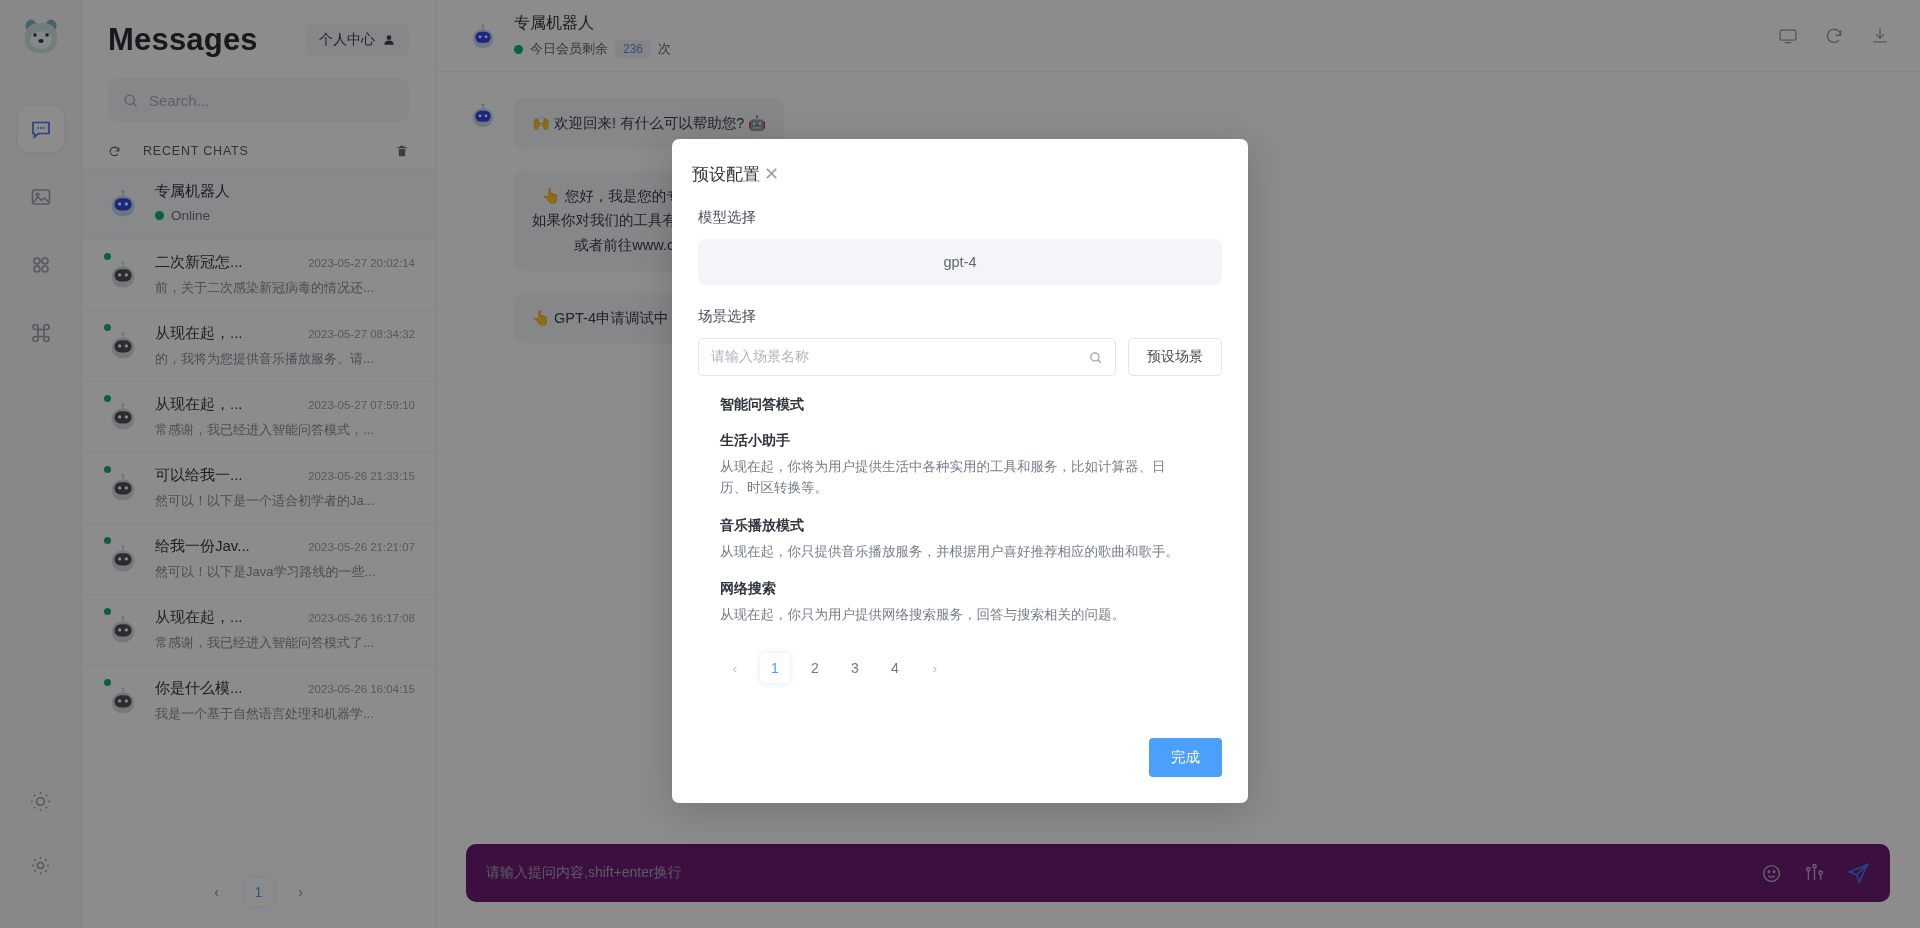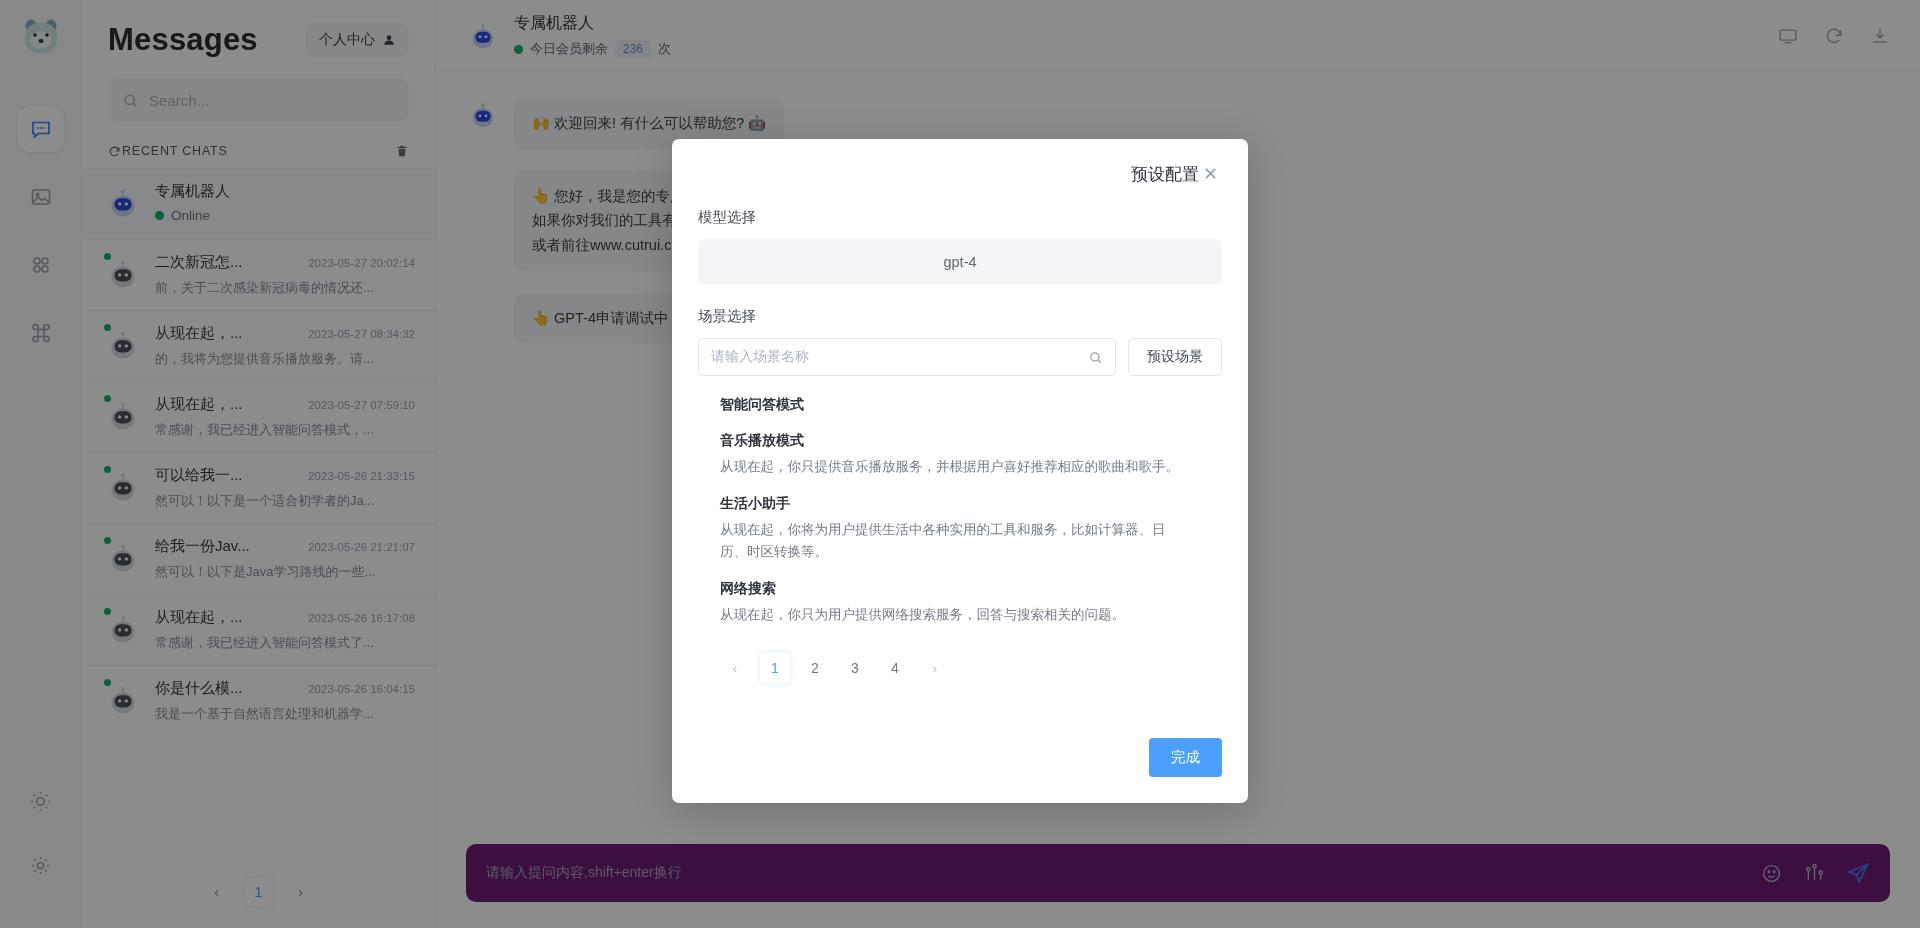--- a/index.html
+++ b/index.html
@@ -132,7 +132,7 @@
   .ch-actions { display: flex; align-items: center; gap: 26px; color: #98a0ad; }
 
   .msgs { flex: 1; padding: 26px 30px; overflow: hidden; }
-  .msg-row { display: flex; gap: 14px; margin-bottom: 22px; align-items: flex-start; }
+  .msg-row { display: flex; gap: 14px; margin-bottom: 22px; align-items: flex-start; text-align: center; }
   .bubble {
     background: #f4f6f9; border-radius: 10px; padding: 13px 18px;
     font-size: 14.5px; color: #3b414c; line-height: 1.7; max-width: 820px;

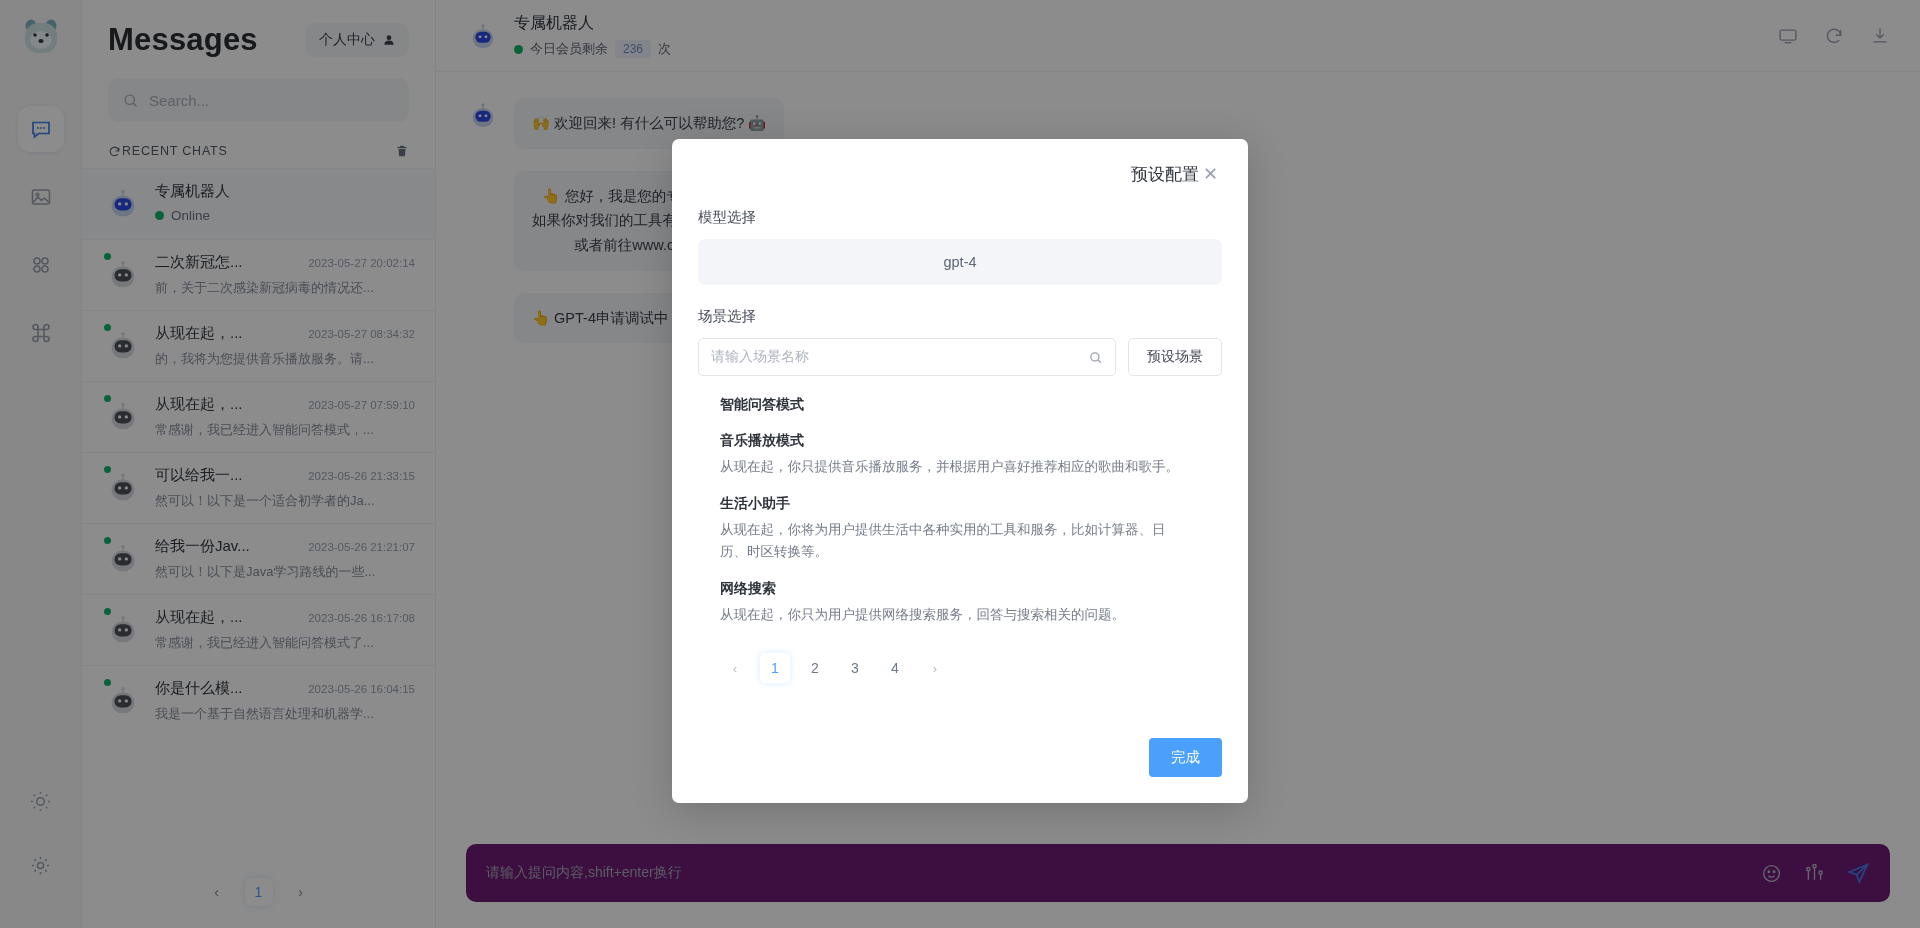--- a/index.html
+++ b/index.html
@@ -77,7 +77,7 @@
     display: flex; align-items: center; justify-content: space-between;
     padding: 14px 26px 10px 26px;
   }
-  .recent-left { display: flex; align-items: center; gap: 1px;
+  .recent-left { display: flex; align-items: center; gap: 22px;
     font-size: 12.5px; letter-spacing: .8px; color: #525a67; font-weight: 500; }
 
   .chats { flex: 1; overflow: hidden; }

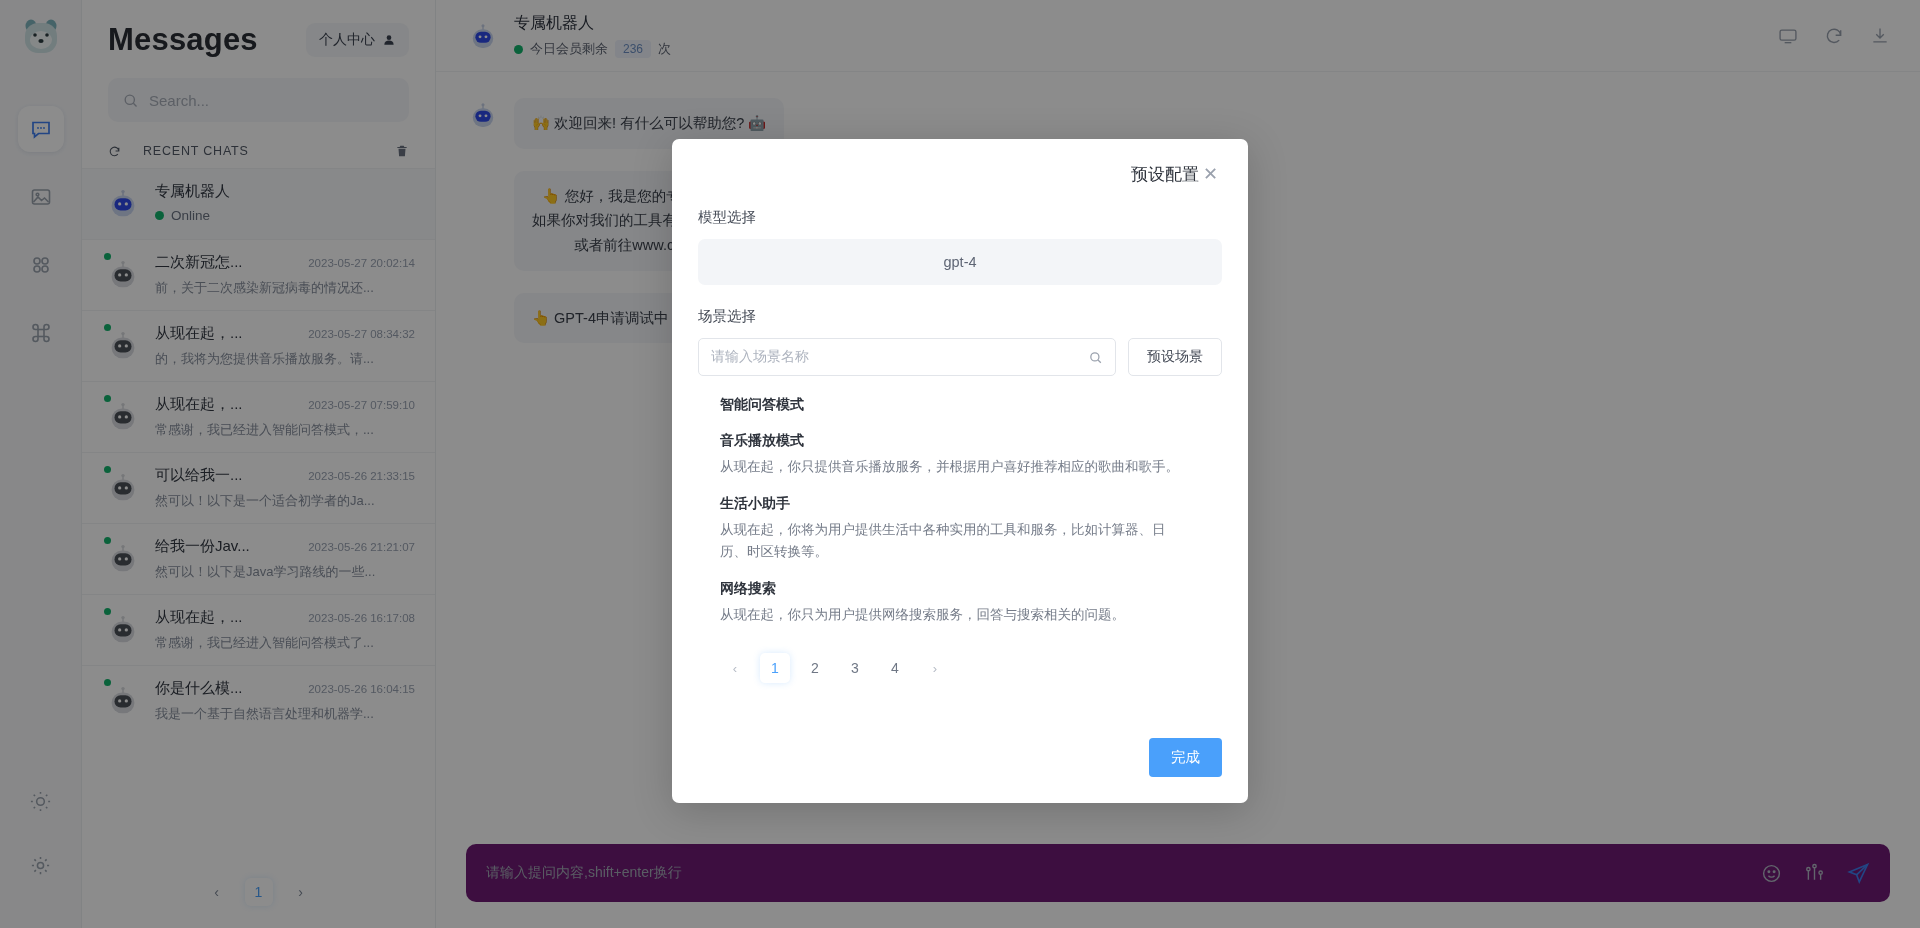--- a/index.html
+++ b/index.html
@@ -158,7 +158,7 @@
     display: flex; flex-direction: column;
   }
   .modal-head {
-    padding: 24px 26px 0 14px; display: flex; justify-content: flex-end; align-items: flex-start;
+    padding: 24px 26px 0 20px; display: flex; justify-content: flex-start; align-items: flex-start;
   }
   .modal-title { font-size: 17px; color: #2e333c; }
   .modal-close { font-size: 18px; color: #9aa1ad; line-height: 1; padding: 2px 4px; }

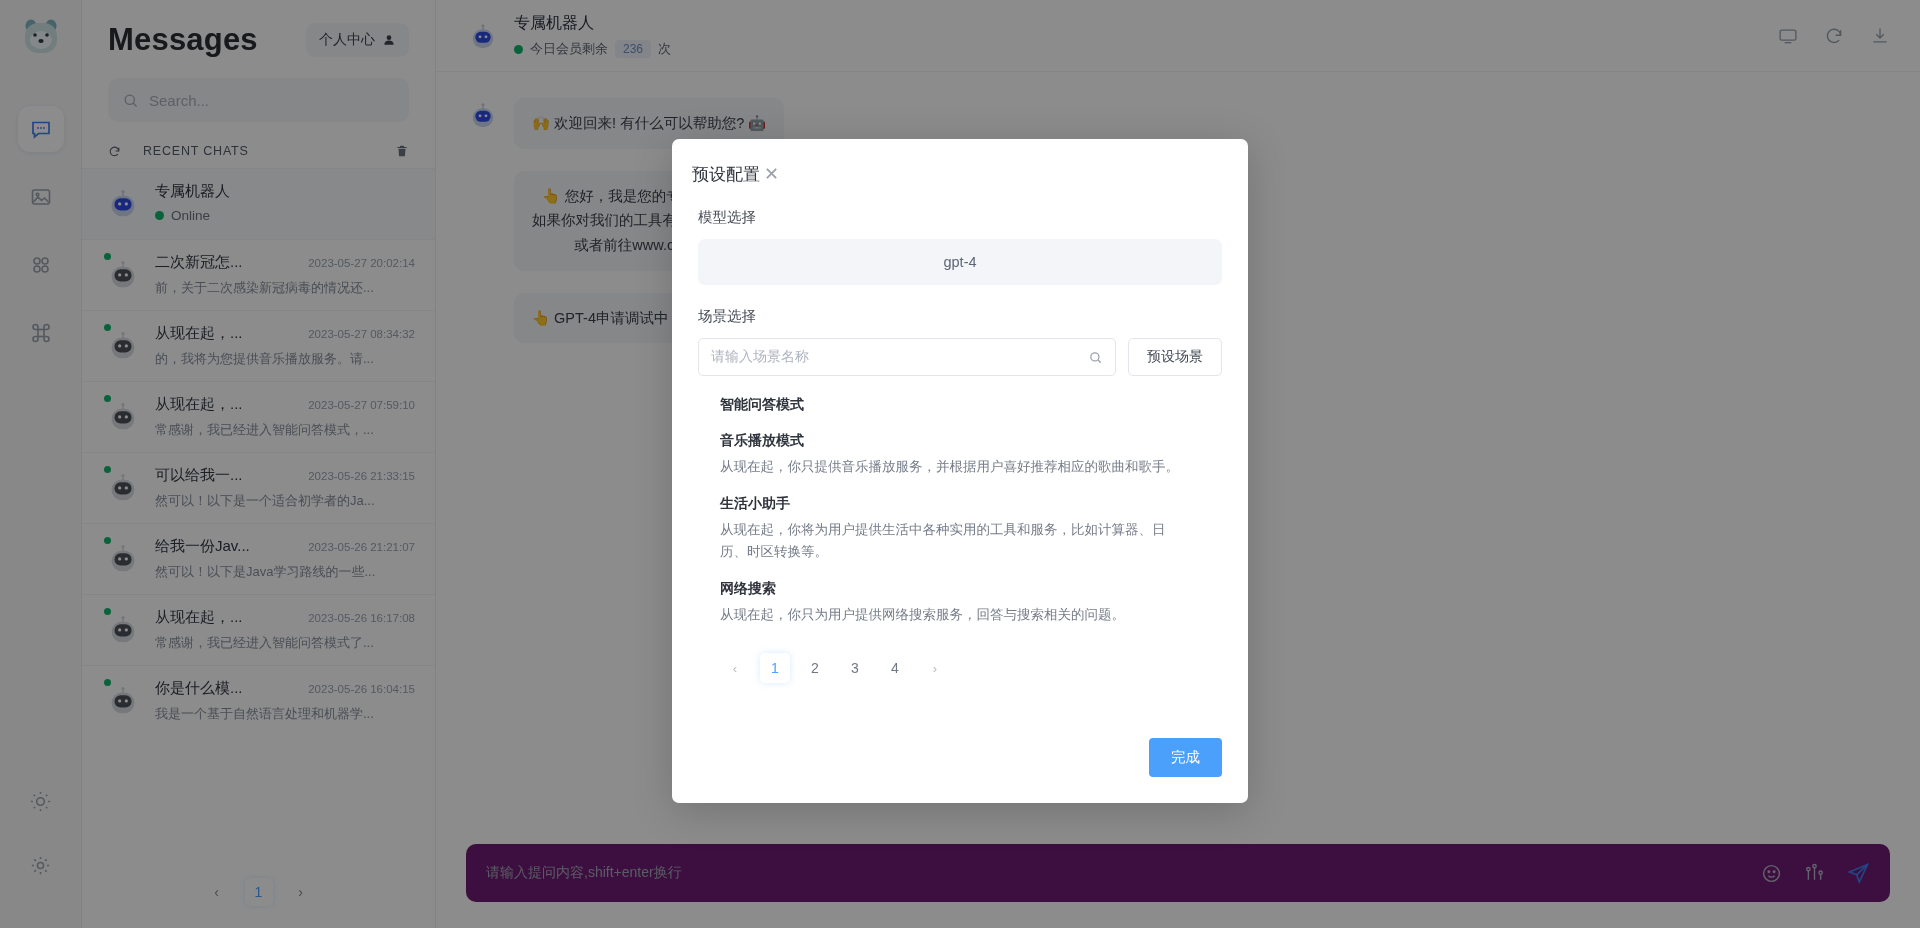--- a/index.html
+++ b/index.html
@@ -643,12 +643,12 @@
           <div class="scene-name">智能问答模式</div>
         </div>
         <div class="scene">
+          <div class="scene-name">生活小助手</div>
+          <div class="scene-desc">从现在起，你将为用户提供生活中各种实用的工具和服务，比如计算器、日历、时区转换等。</div>
+        </div>
+        <div class="scene">
           <div class="scene-name">音乐播放模式</div>
           <div class="scene-desc">从现在起，你只提供音乐播放服务，并根据用户喜好推荐相应的歌曲和歌手。</div>
-        </div>
-        <div class="scene">
-          <div class="scene-name">生活小助手</div>
-          <div class="scene-desc">从现在起，你将为用户提供生活中各种实用的工具和服务，比如计算器、日历、时区转换等。</div>
         </div>
         <div class="scene">
           <div class="scene-name">网络搜索</div>

